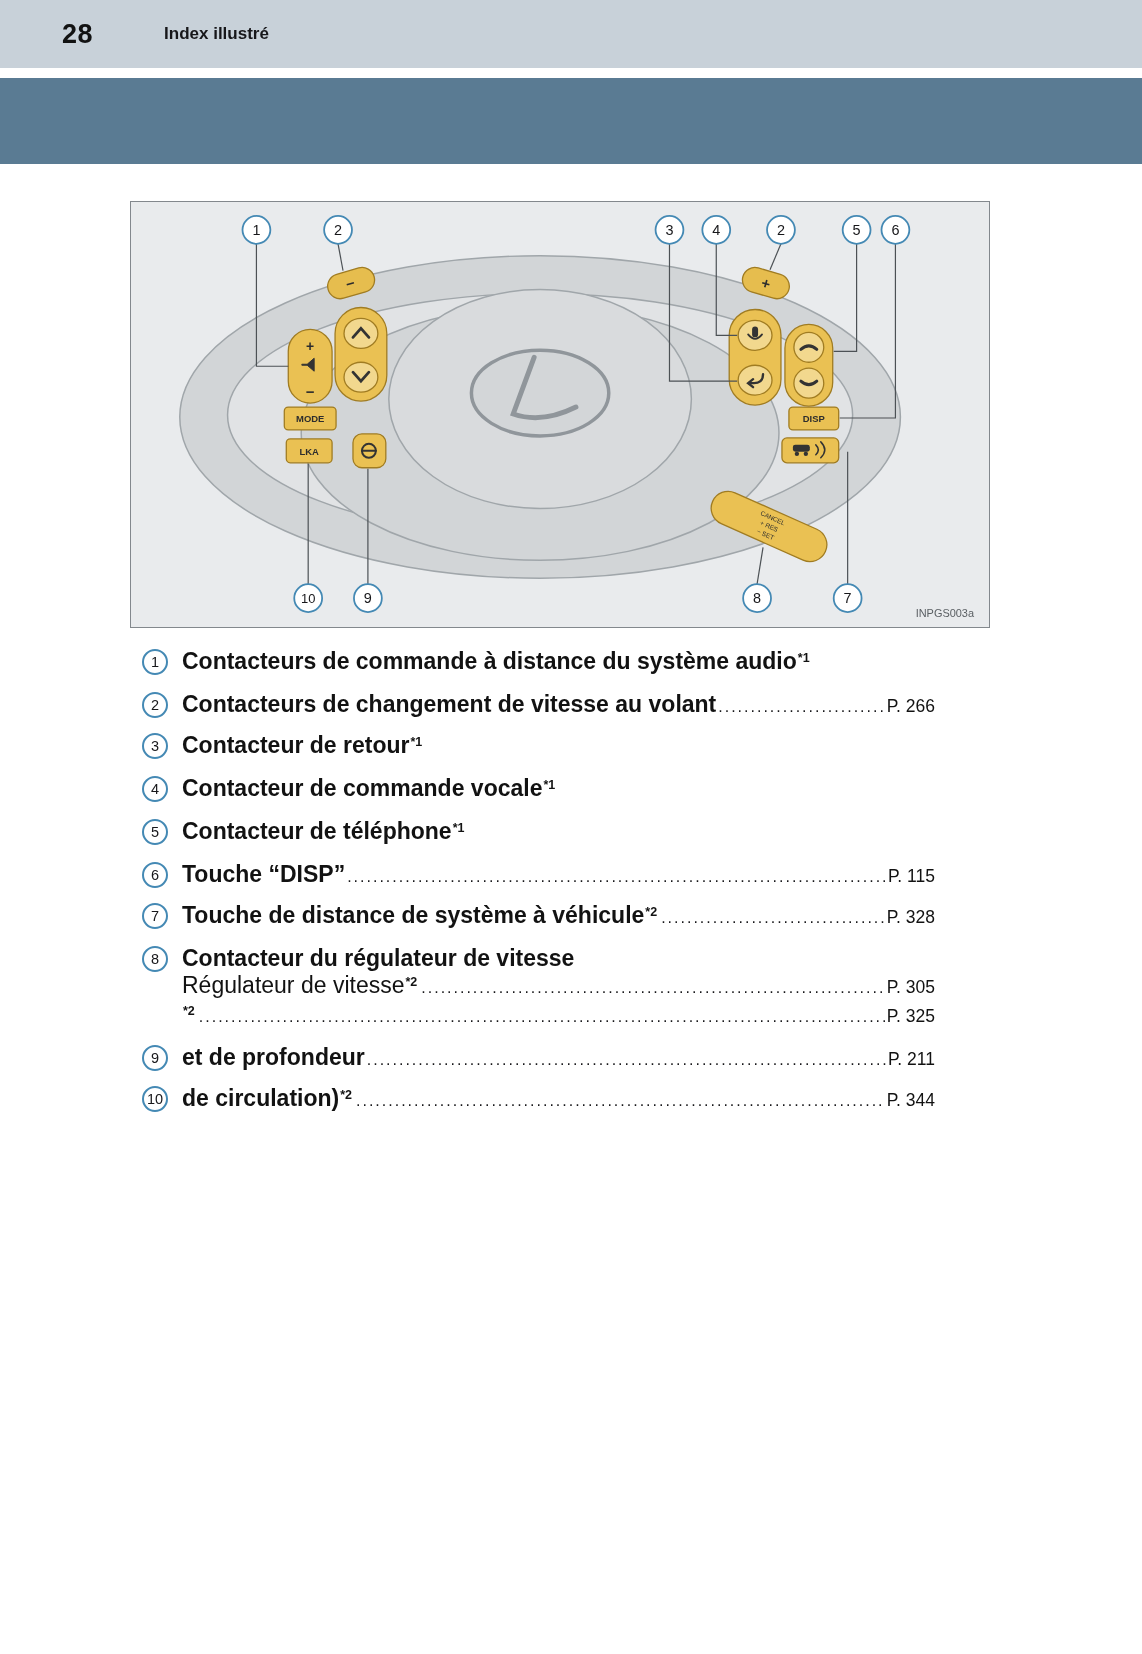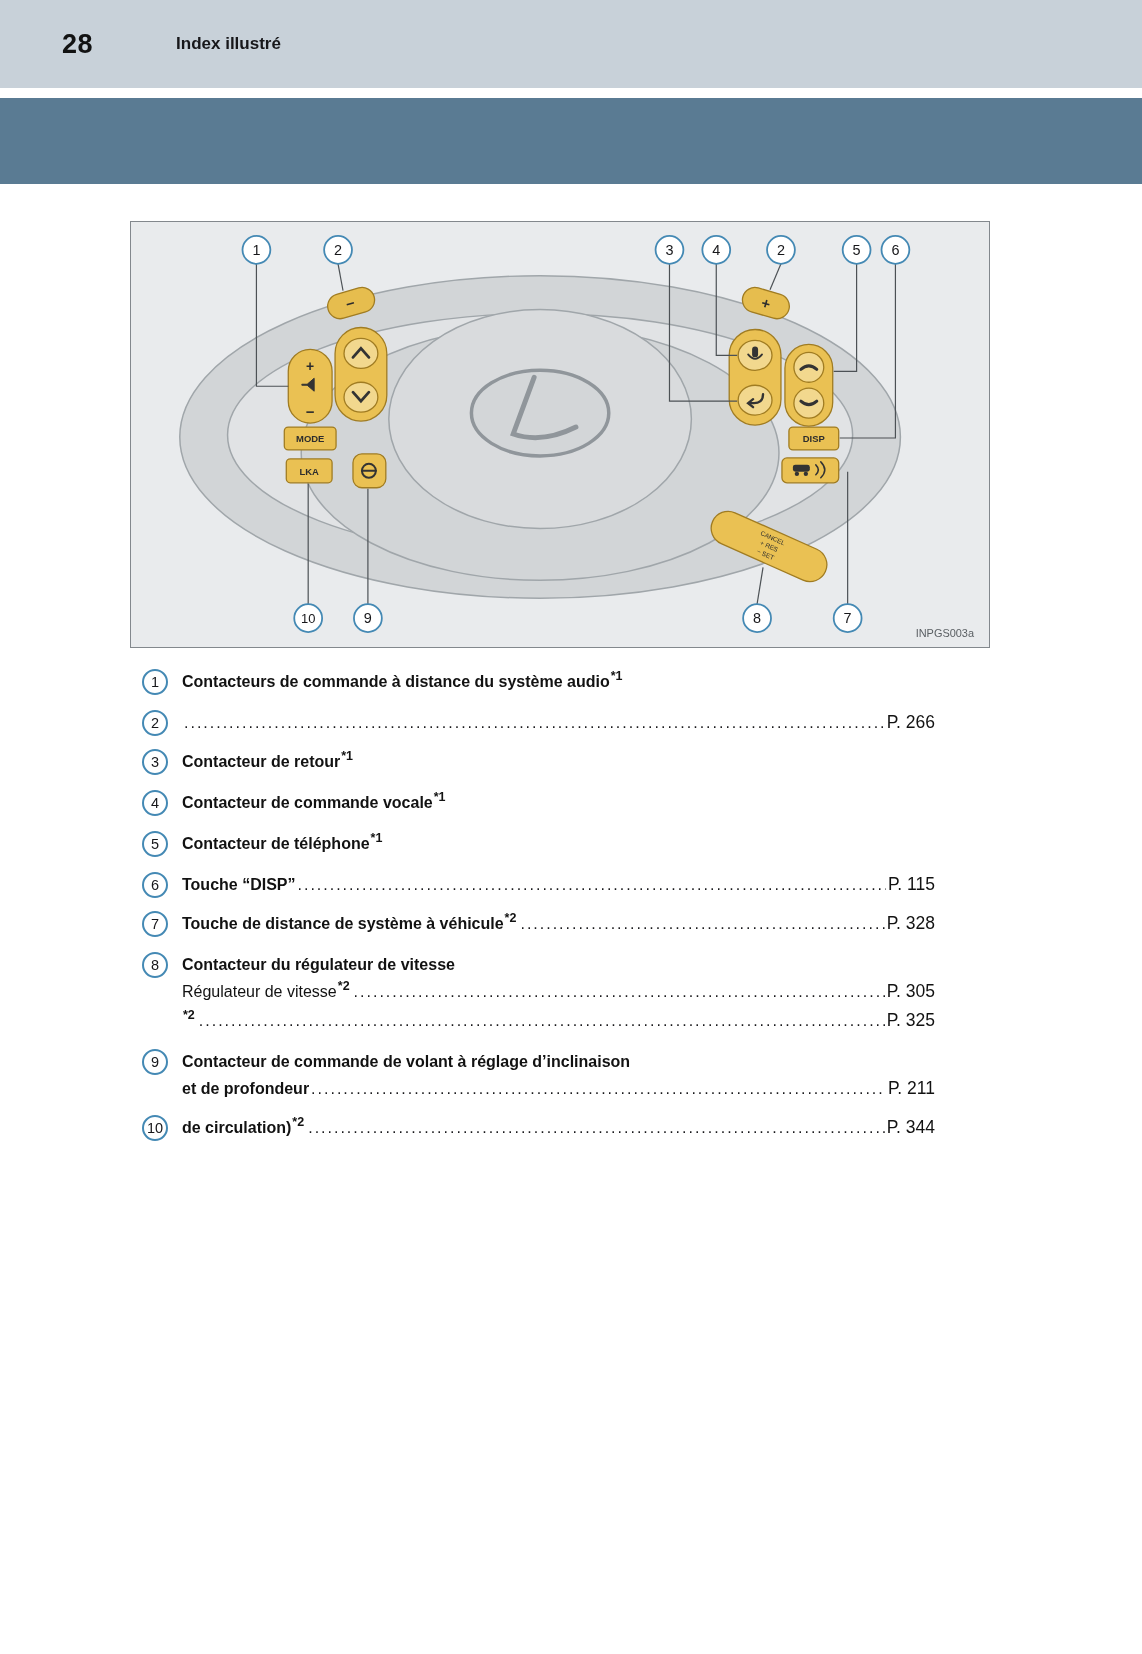--- a/index.html
+++ b/index.html
@@ -12,11 +12,10 @@
     font-family: "Liberation Sans", sans-serif;
   }
   .header {
-    height: 88px;
+    height: 68px;
     background: #c8d1d9;
     display: flex;
     align-items: center;
-    gap: 12px;
   }
   .page-num { font-size: 27px; font-weight: bold; margin-left: 62px; letter-spacing: 0.5px; }
   .header-title { font-size: 17px; font-weight: bold; margin-left: 71px; color: #17171a; }

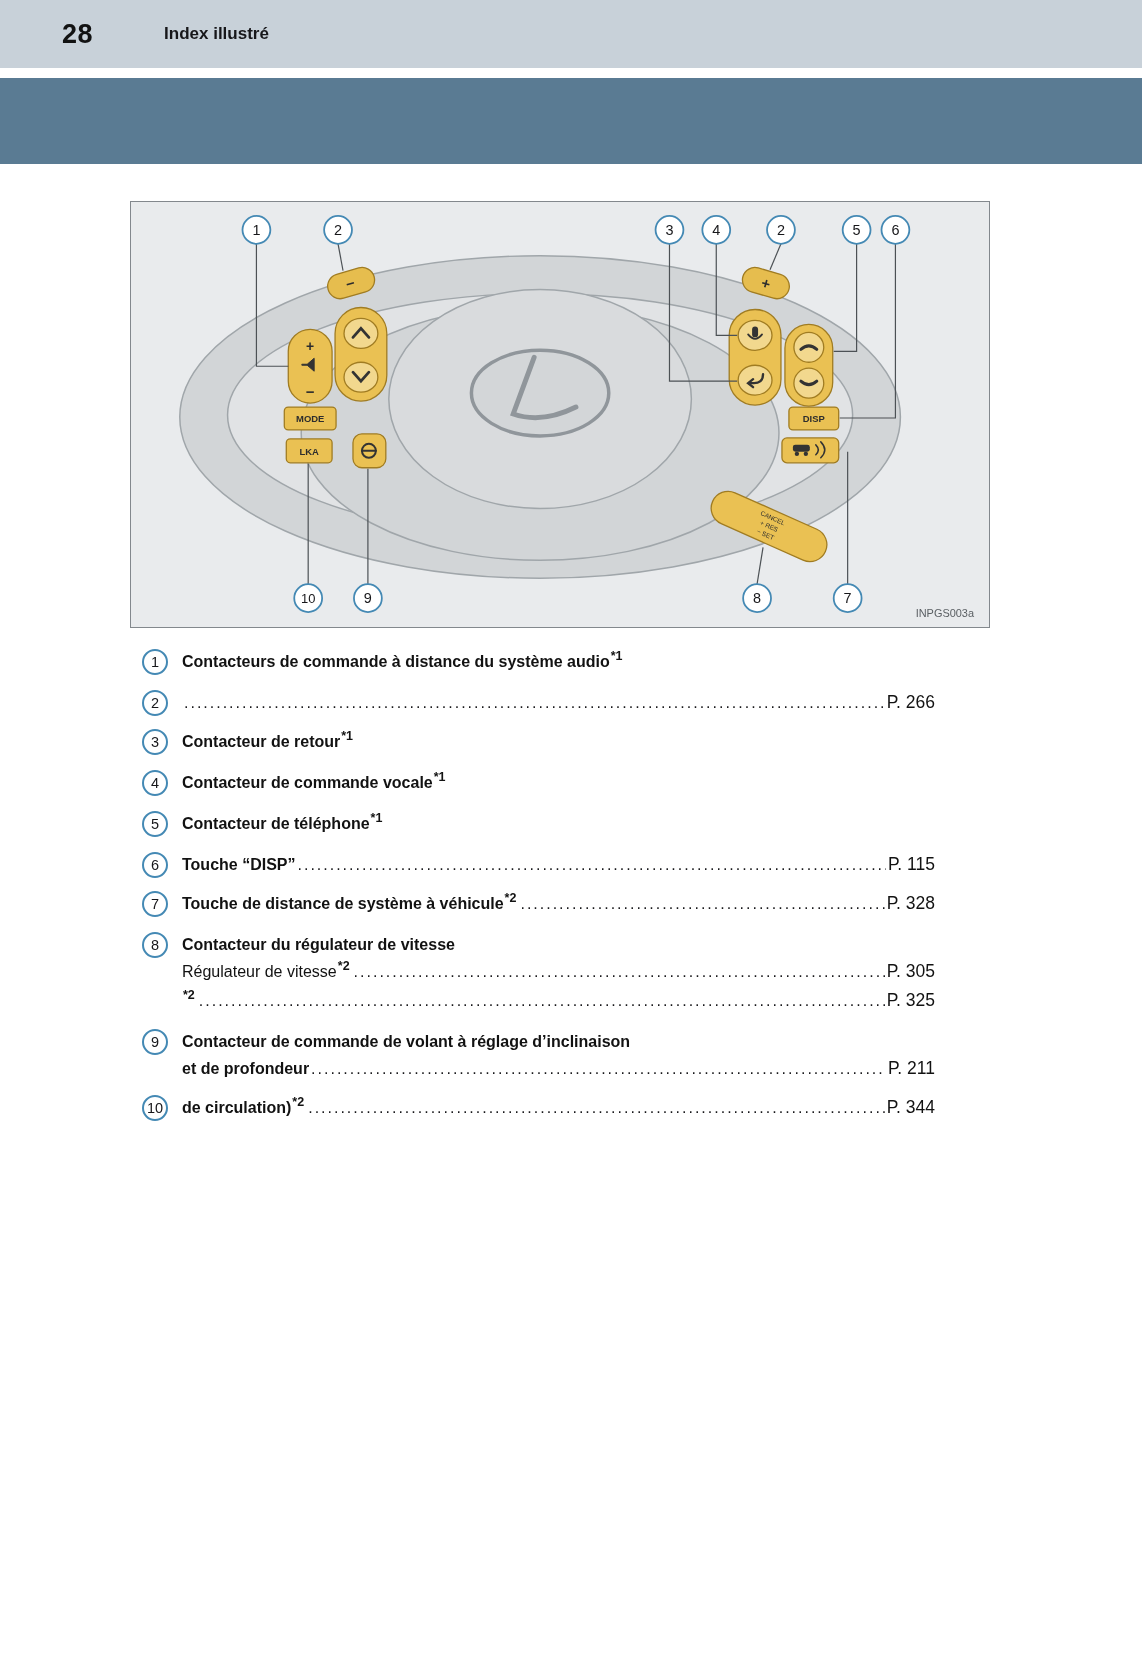--- a/index.html
+++ b/index.html
@@ -45,7 +45,7 @@
   }
   .lines { flex: 1; min-width: 0; }
   .line { display: flex; align-items: baseline; line-height: 27px; }
-  .t { font-size: 16px; white-space: nowrap; }
+  .t { font-size: 23px; white-space: nowrap; }
   .b { font-weight: bold; }
   .sup { font-size: 12.5px; font-weight: bold; position: relative; top: -7px; margin: 0 2px 0 1px; }
   .leader {

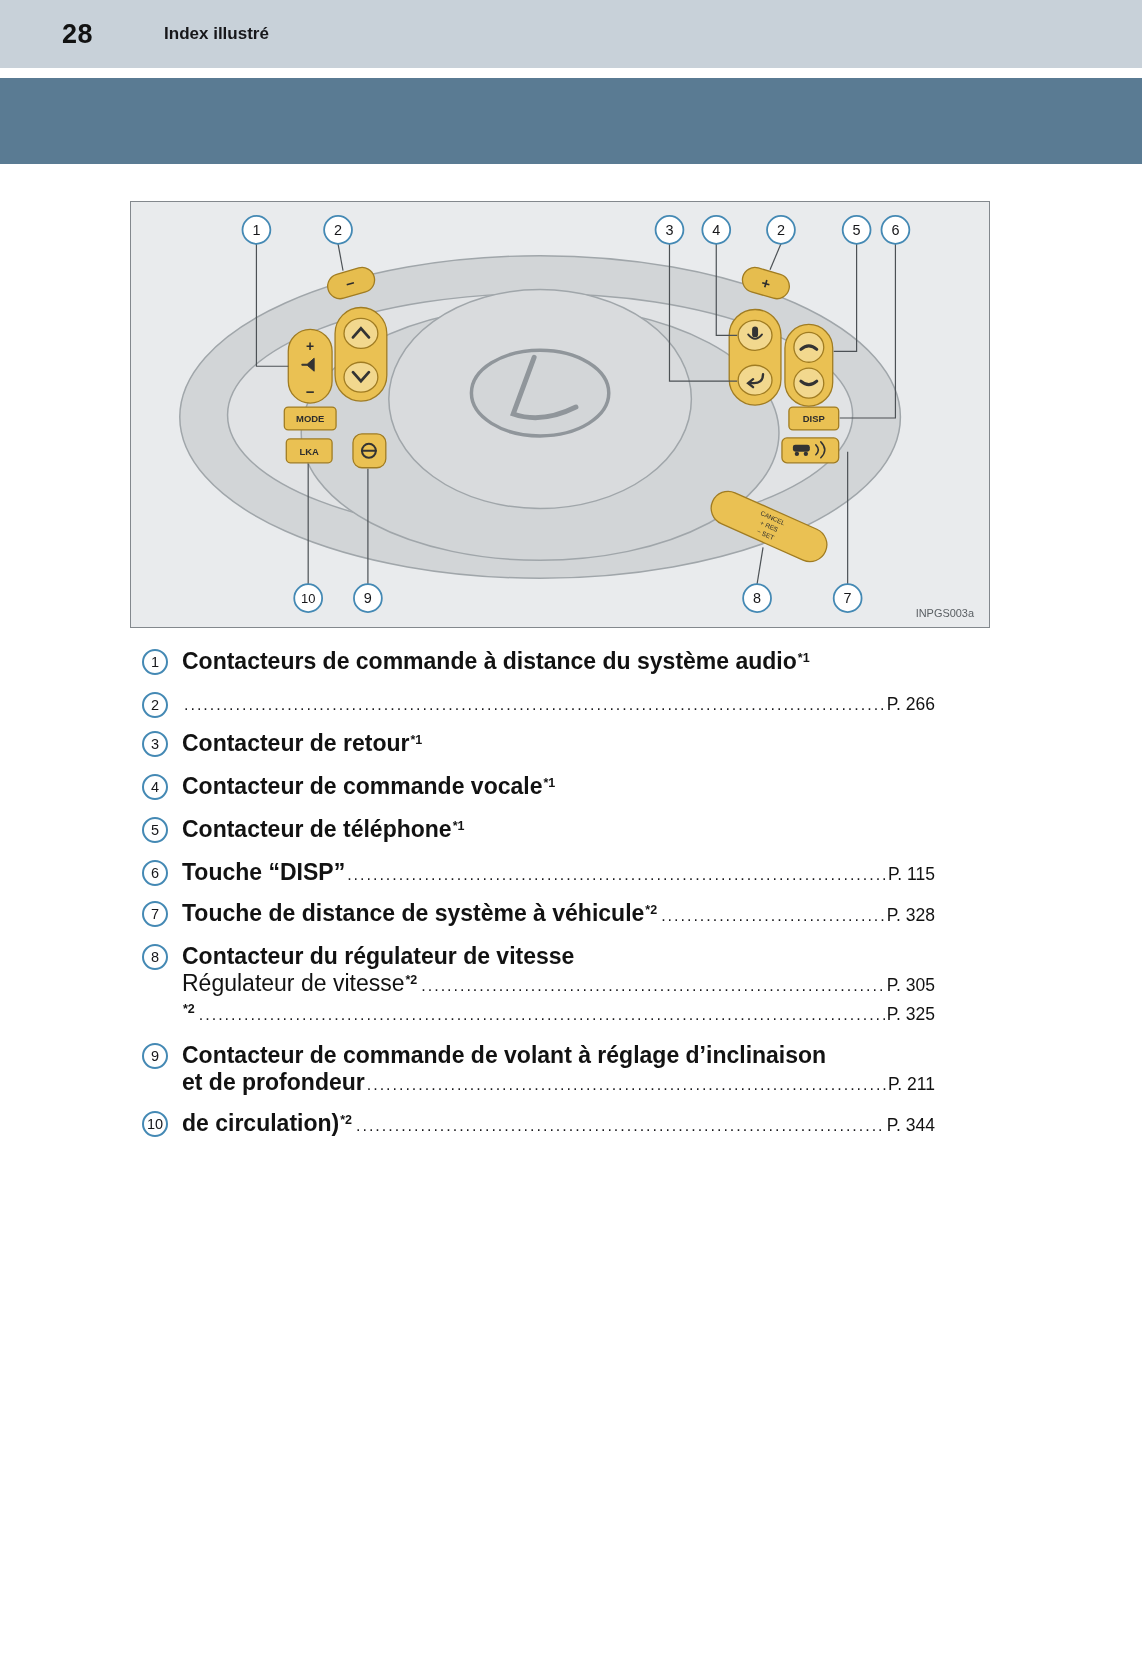--- a/index.html
+++ b/index.html
@@ -224,6 +224,7 @@
     <span class="badge">2</span>
     <div class="lines">
       <div class="line">
+        <span class="t b">Contacteurs de changement de vitesse au volant</span>
         <span class="leader">......................................................................................................................................................</span>
         <span class="page">P. 266</span>
       </div>

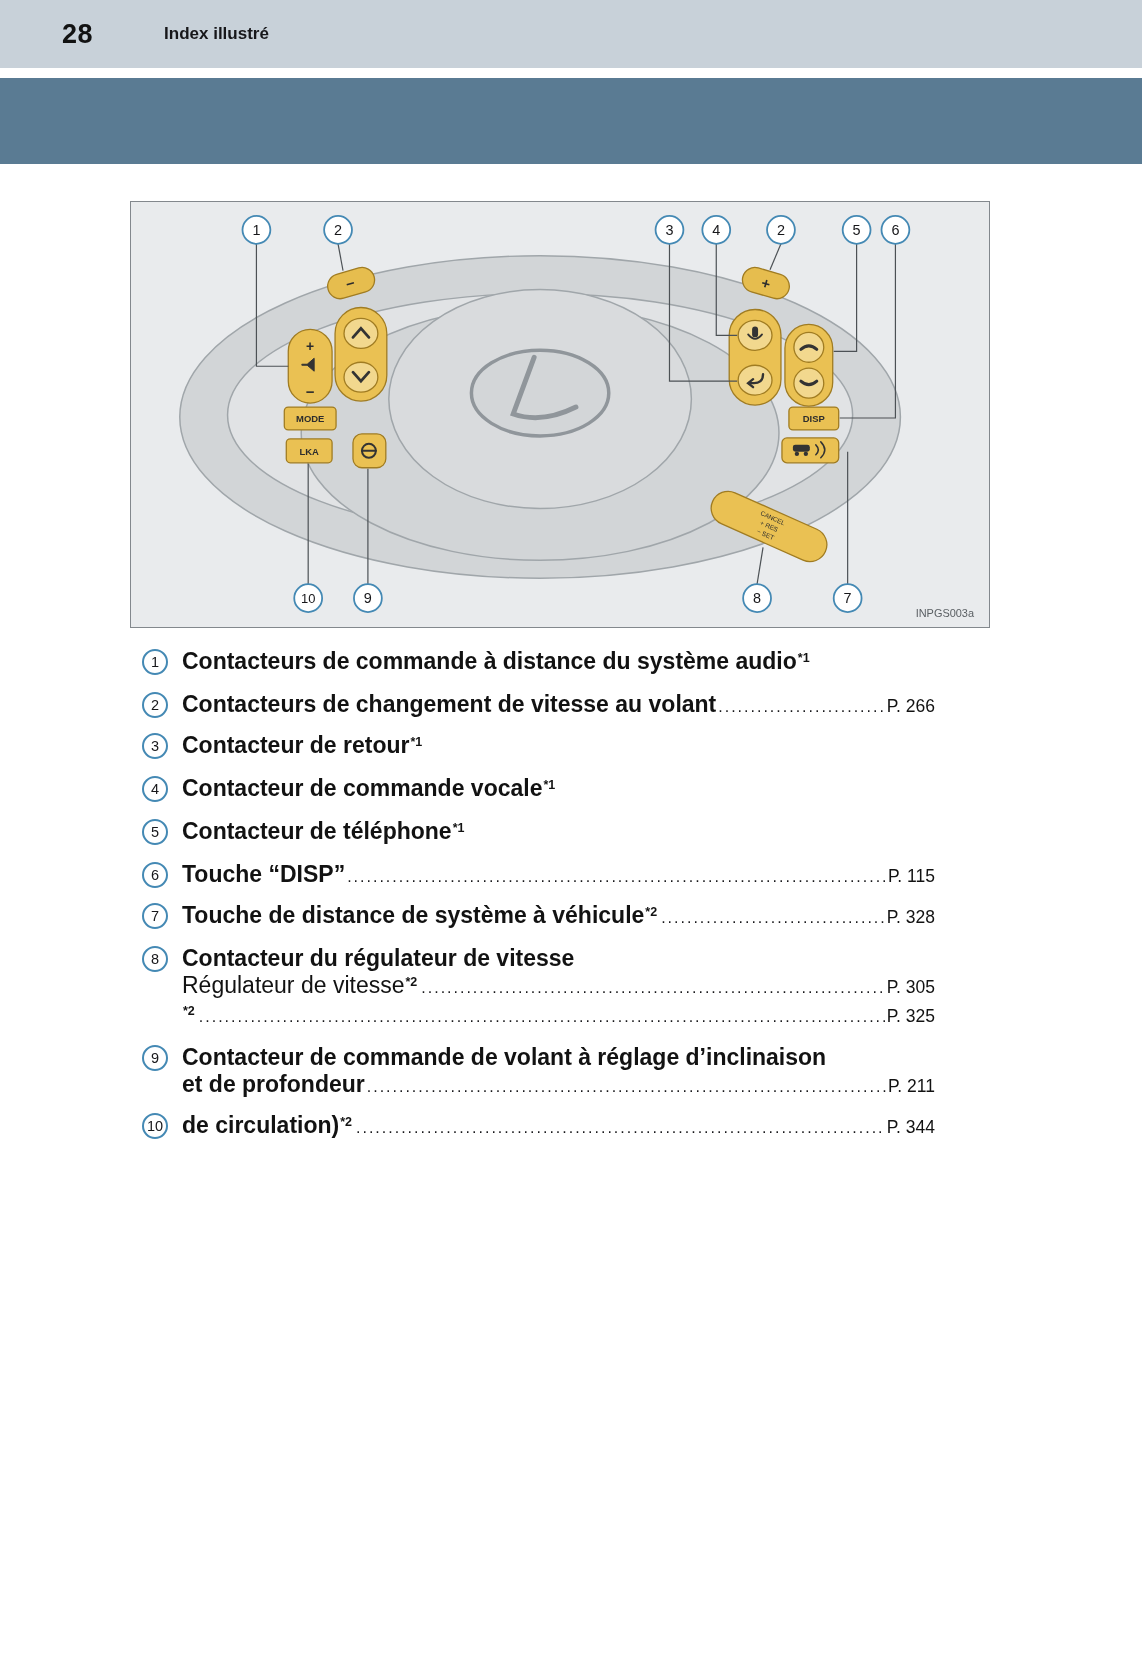--- a/index.html
+++ b/index.html
@@ -308,9 +308,6 @@
     <span class="badge">9</span>
     <div class="lines">
       <div class="line">
-        <span class="t b">Contacteur de commande de volant à réglage d’inclinaison</span>
-      </div>
-      <div class="line">
         <span class="t b">et de profondeur</span>
         <span class="leader">......................................................................................................................................................</span>
         <span class="page">P. 211</span>

